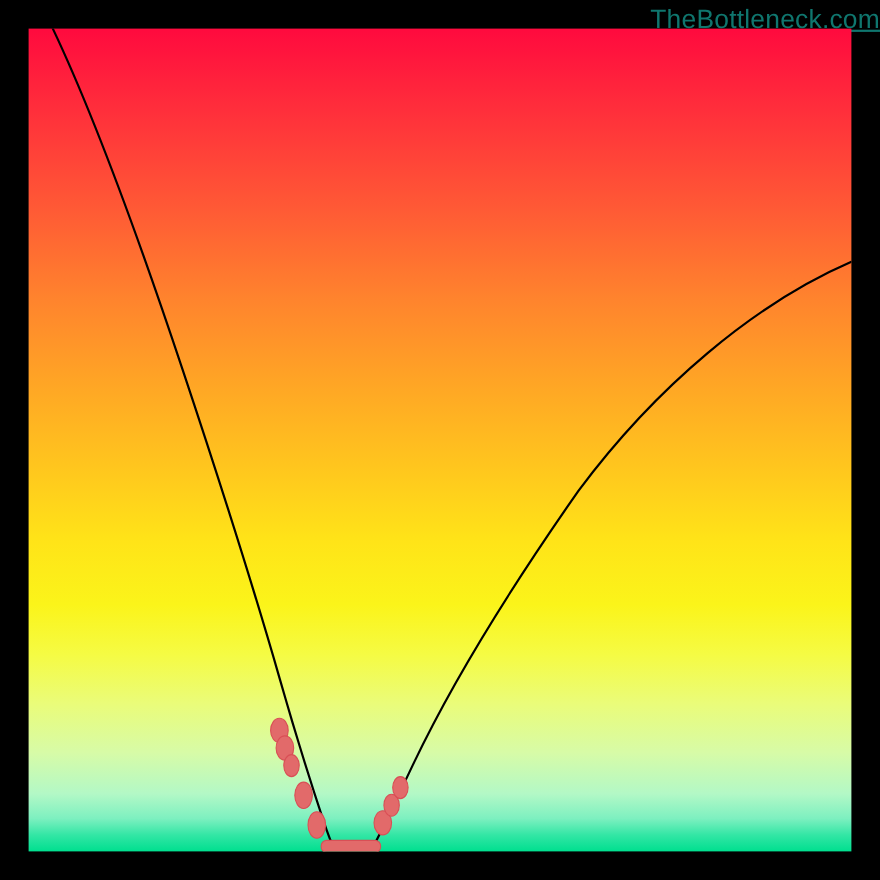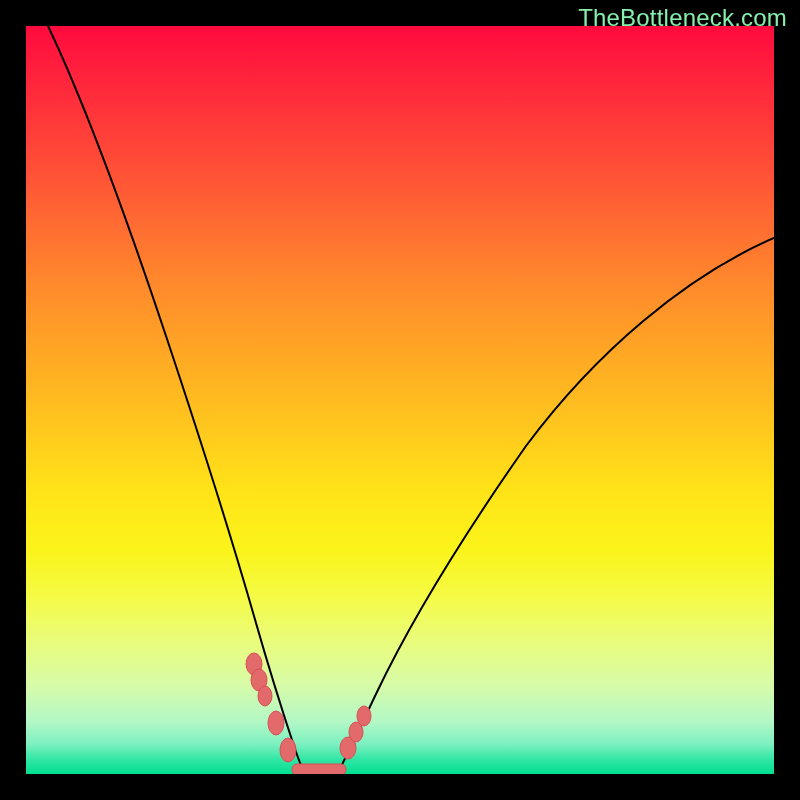--- a/index.html
+++ b/index.html
@@ -44,12 +44,13 @@
   .watermark {
     position: absolute;
     top: 4px;
-    right: 13px;
-    color: #86efac;
+    right: 0;
+    color: #0f766e;
     font-size: 24px;
     font-weight: 500;
     letter-spacing: 0.2px;
     user-select: none;
+    text-decoration: underline;
   }
   svg.curves {
     position: absolute;

